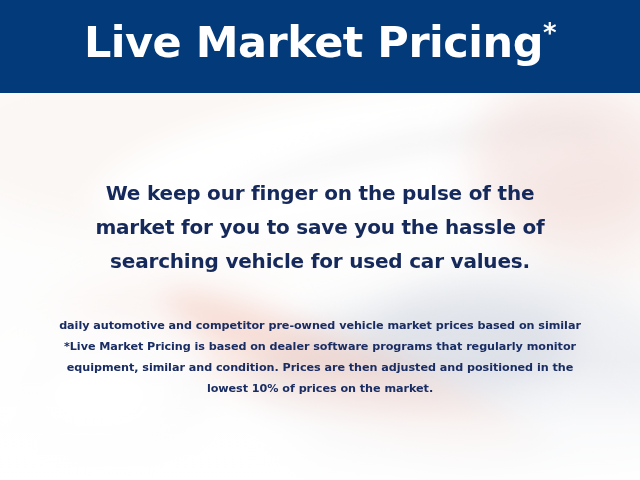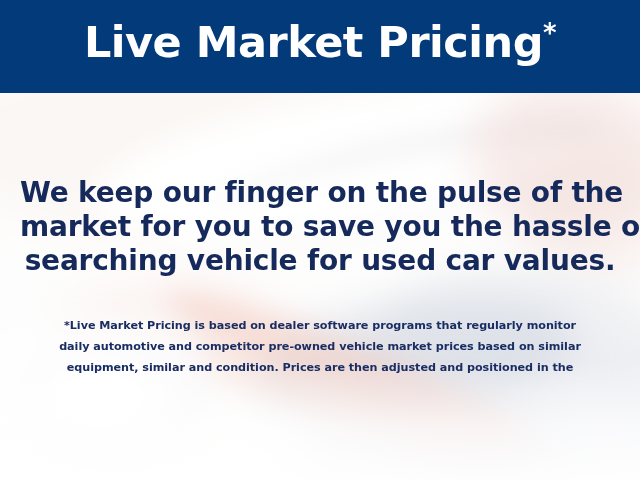--- a/index.html
+++ b/index.html
@@ -193,7 +193,7 @@
     text-align: center;
     color: #16295b;
     font-family: "DejaVu Sans", sans-serif;
-    font-size: 28px;
+    font-size: 20px;
     font-weight: bold;
     line-height: 34px;
     letter-spacing: -0.2px;

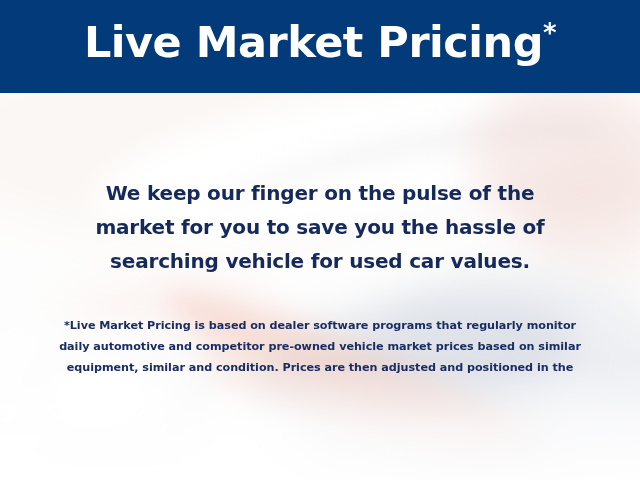--- a/index.html
+++ b/index.html
@@ -261,8 +261,8 @@
   </div>
 
   <div id="fineprint">
+    <span class="fp-line">daily automotive and competitor pre-owned vehicle market prices based on similar</span>
     <span class="fp-line">*Live Market Pricing is based on dealer software programs that regularly monitor</span>
-    <span class="fp-line">daily automotive and competitor pre-owned vehicle market prices based on similar</span>
     <span class="fp-line">equipment, similar and condition. Prices are then adjusted and positioned in the</span>
   </div>
 

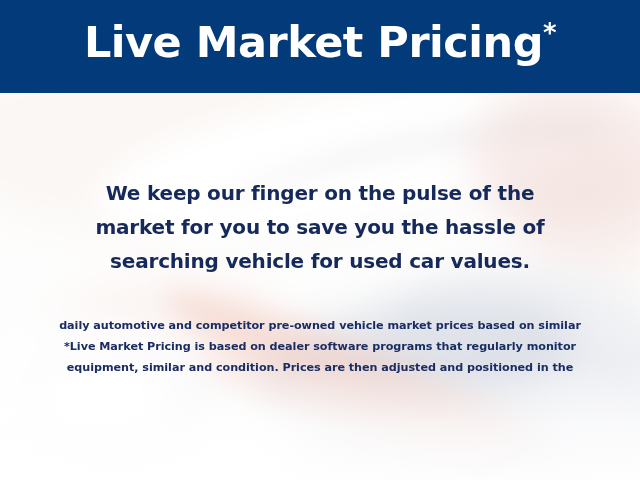--- a/index.html
+++ b/index.html
@@ -264,6 +264,7 @@
     <span class="fp-line">daily automotive and competitor pre-owned vehicle market prices based on similar</span>
     <span class="fp-line">*Live Market Pricing is based on dealer software programs that regularly monitor</span>
     <span class="fp-line">equipment, similar and condition. Prices are then adjusted and positioned in the</span>
+    <span class="fp-line">lowest 10% of prices on the market.</span>
   </div>
 
 </div>

